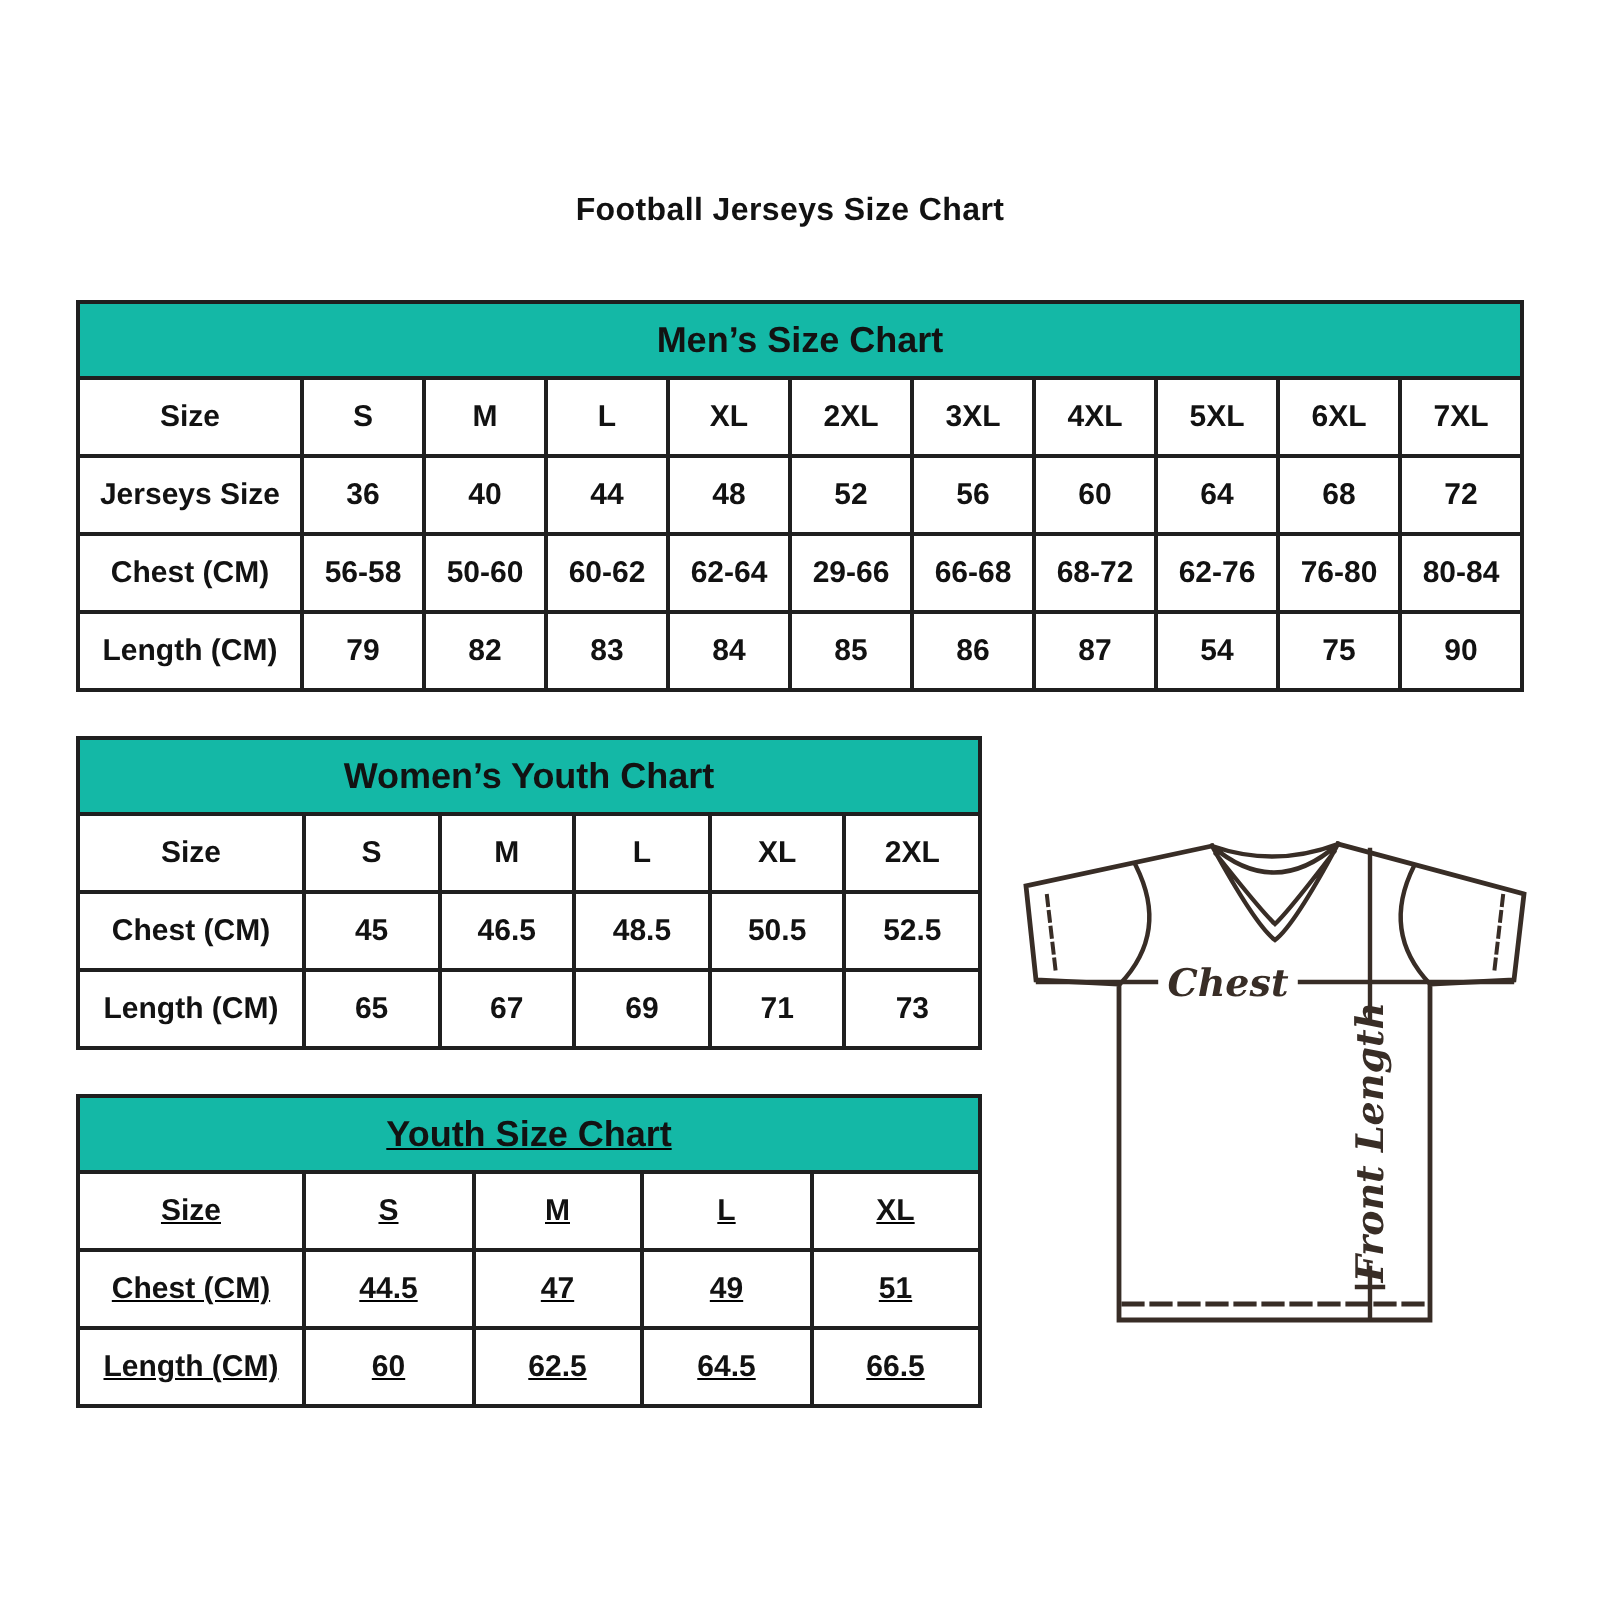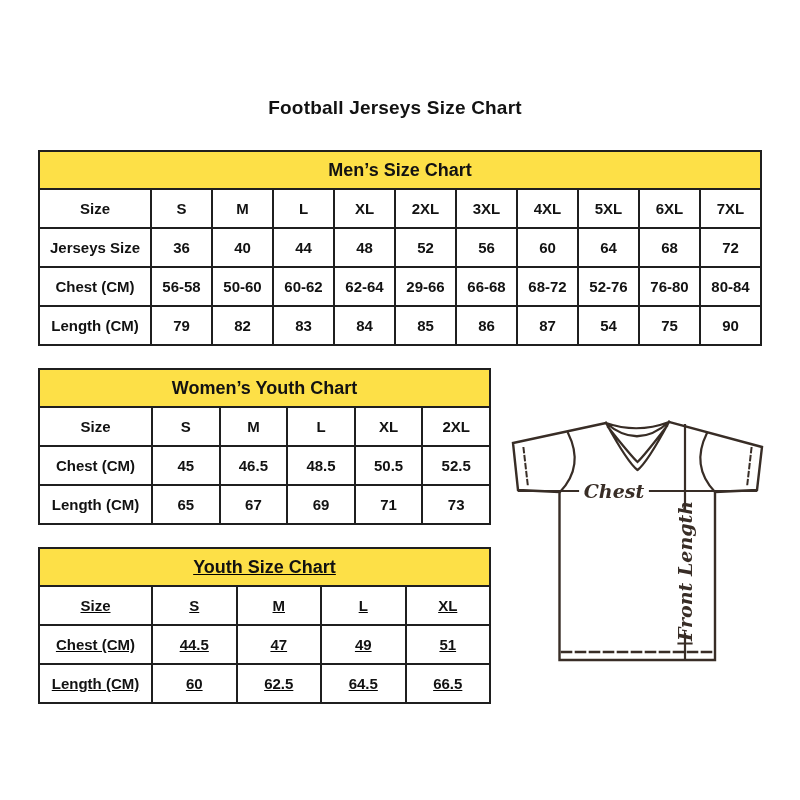--- a/index.html
+++ b/index.html
@@ -9,7 +9,7 @@
   }
   .page-title{
     position:absolute;top:97px;left:0;width:790px;text-align:center;
-    font-size:19px;font-weight:bold;color:#121212;letter-spacing:0.2px;
+    font-size:16px;font-weight:bold;color:#121212;letter-spacing:0.2px;
   }
   table.size-table{
     border-collapse:collapse;table-layout:fixed;position:absolute;background:#fff;

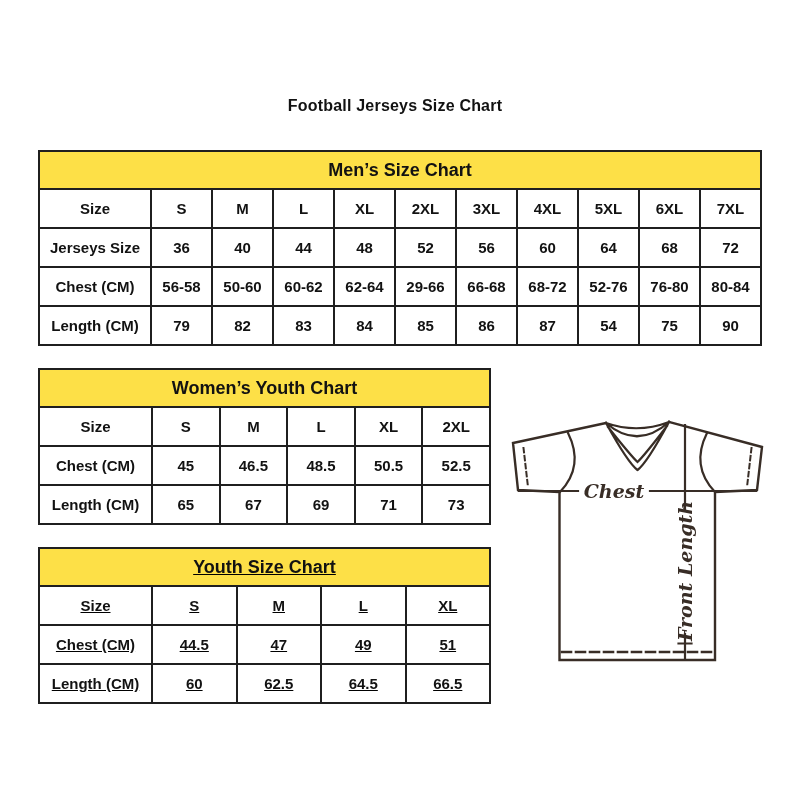--- a/index.html
+++ b/index.html
@@ -20,7 +20,7 @@
     overflow:hidden;white-space:nowrap;
   }
   table.size-table td.thead{
-    background:#fde047;font-size:18px;height:36px;
+    background:#14b8a6;font-size:18px;height:36px;
   }
   #men-table{left:38px;top:150px;width:724px;}
   #women-table{left:38px;top:368px;width:453px;}

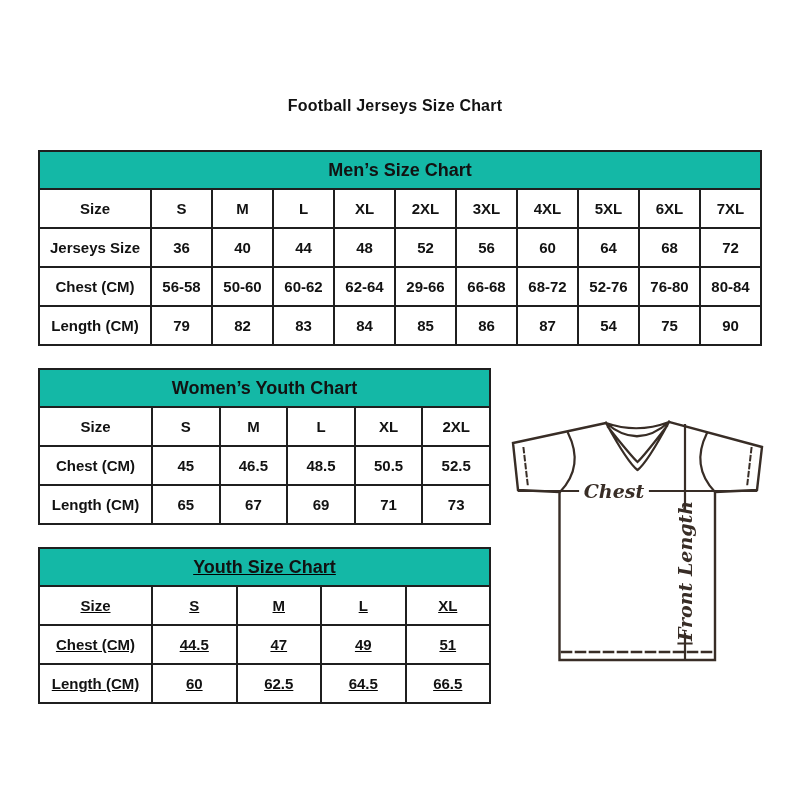--- a/index.html
+++ b/index.html
@@ -76,7 +76,7 @@
     <td>29-66</td>
     <td>66-68</td>
     <td>68-72</td>
-    <td>52-76</td>
+    <td>62-76</td>
     <td>76-80</td>
     <td>80-84</td>
   </tr>

